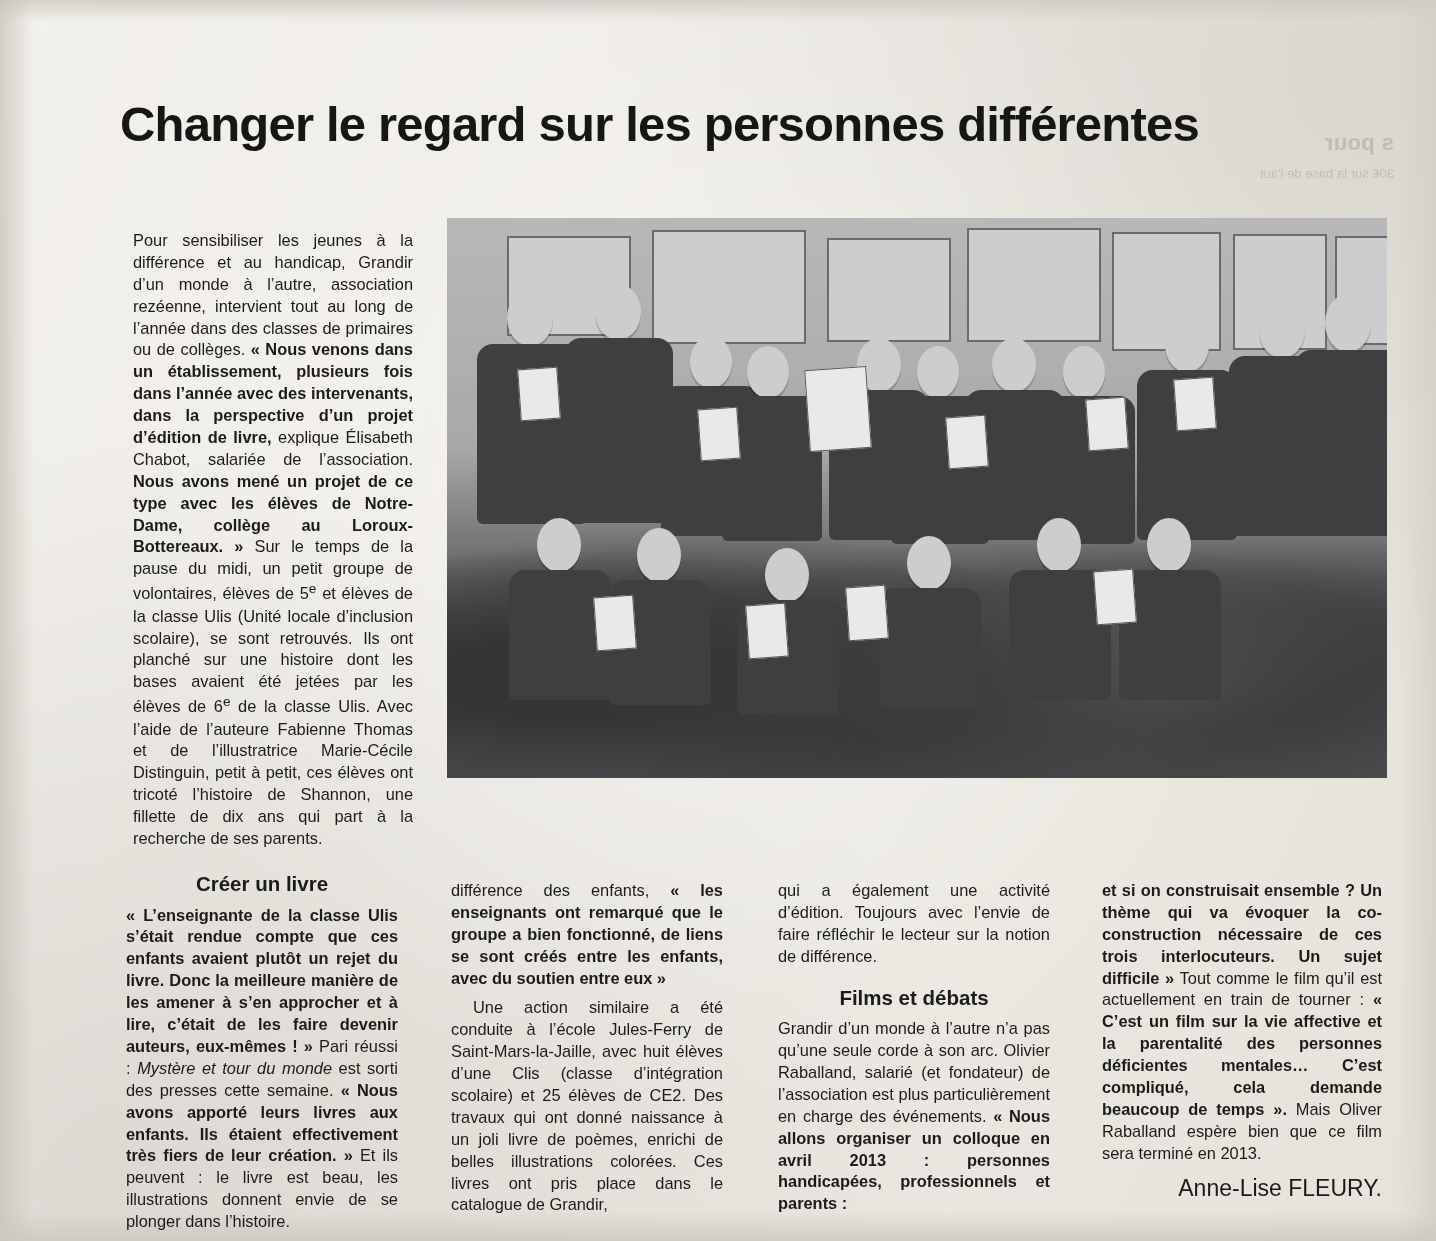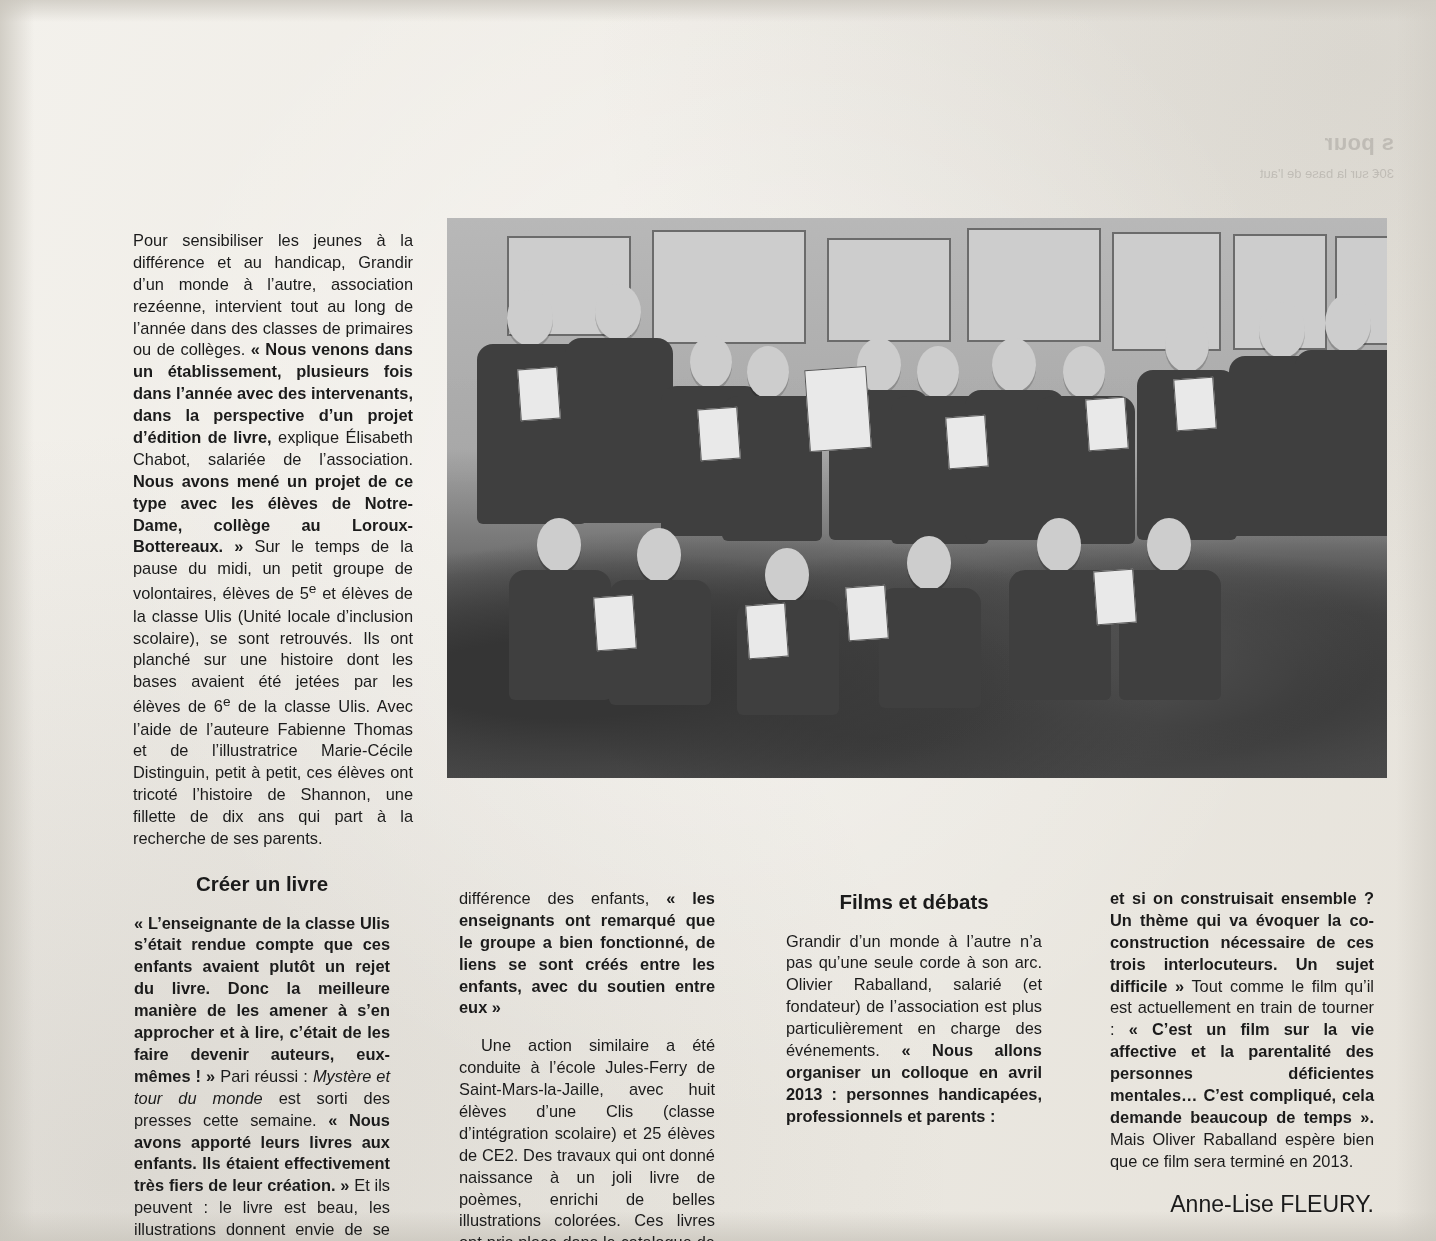--- a/index.html
+++ b/index.html
@@ -250,6 +250,7 @@
   </div>
   <div class="ghost2"></div>
 
+  <h1 class="headline">Changer le regard sur les personnes différentes</h1>
 
 
   <div class="lead-col">

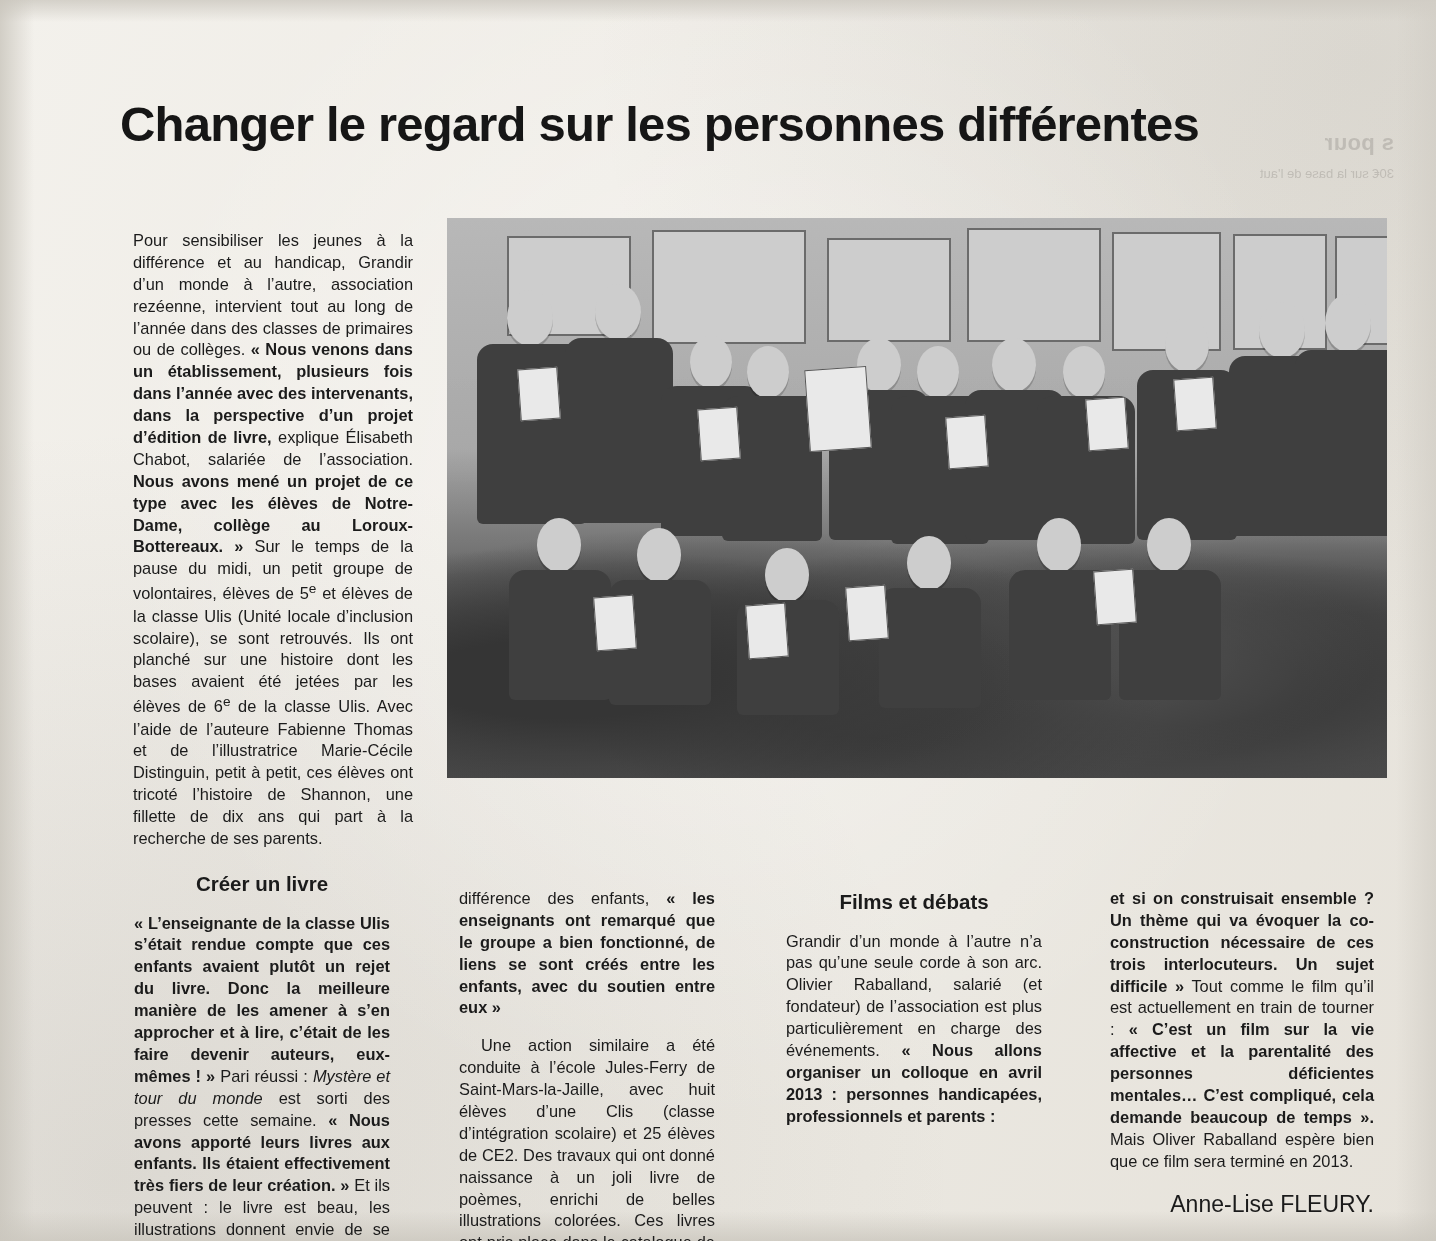--- a/index.html
+++ b/index.html
@@ -177,7 +177,7 @@
     text-align: justify;
     color: #1b1b1b;
   }
-  .col p { margin: 16px; }
+  .col p { margin: 8px; }
   .col.c1 { left: 0; }
   .col.c2 { left: 325px; }
   .col.c3 { left: 652px; }

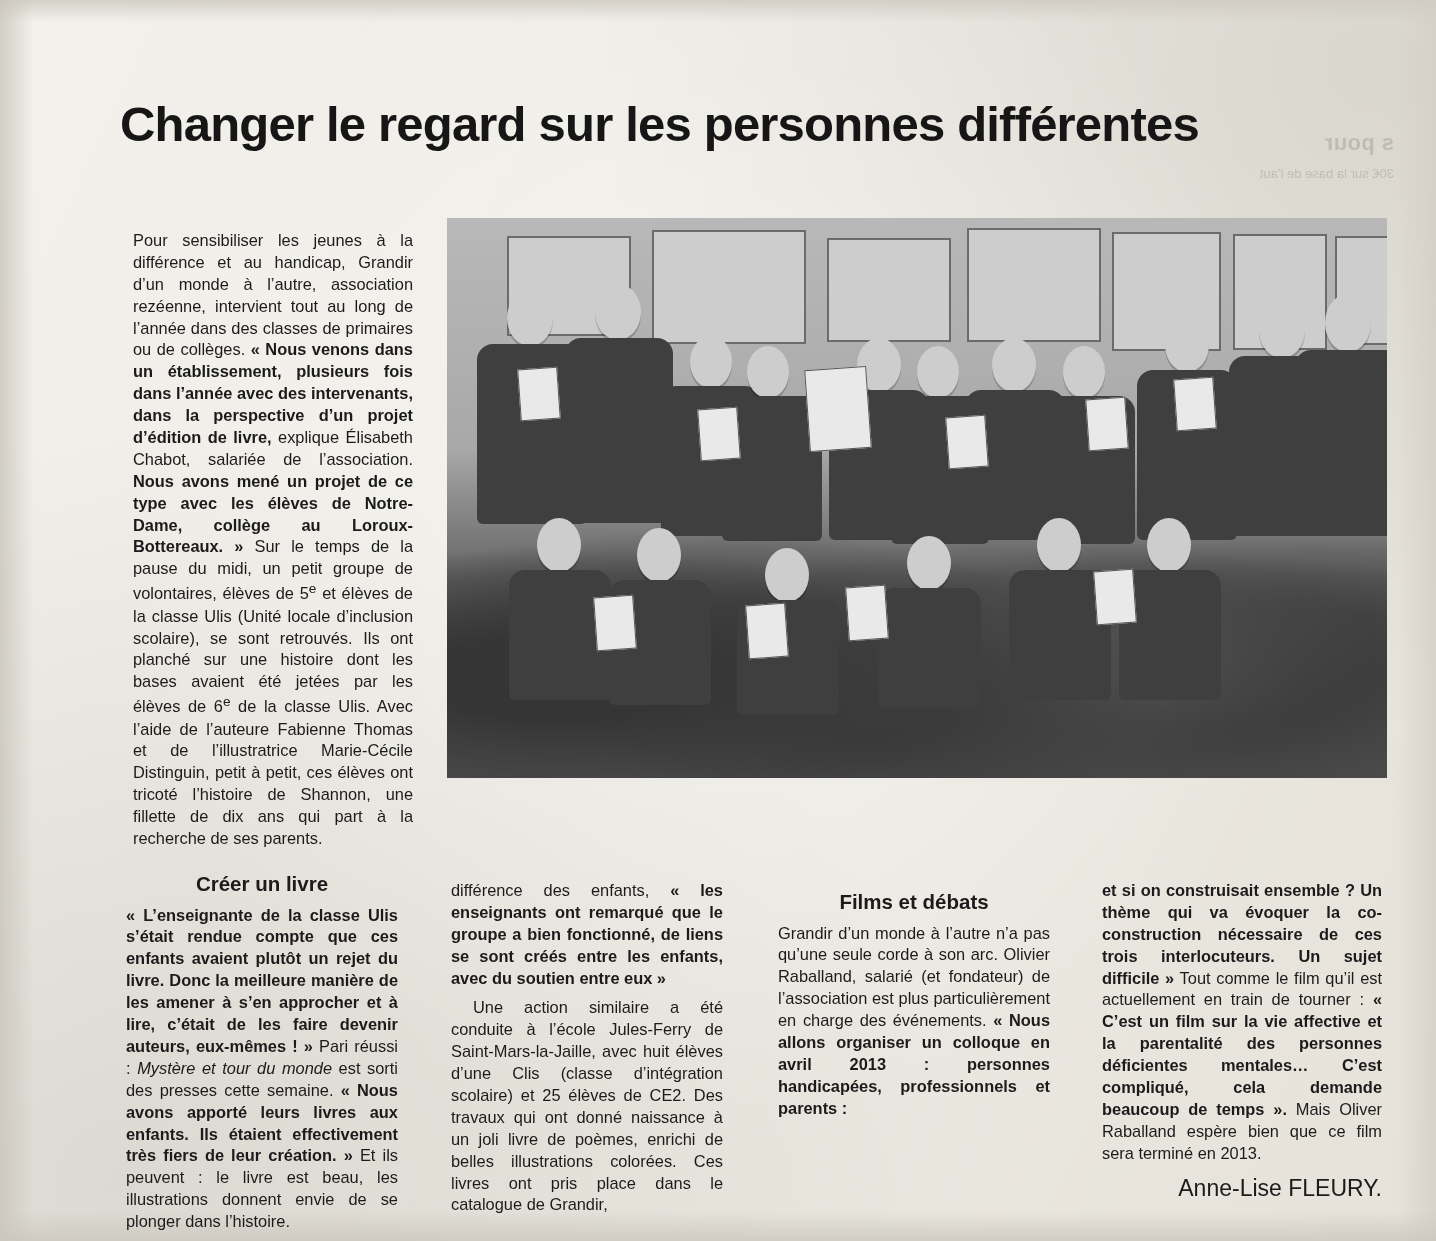--- a/index.html
+++ b/index.html
@@ -339,6 +339,7 @@
     </div>
 
     <div class="col c3">
+      <p>qui a également une activité d’édition. Toujours avec l’envie de faire réfléchir le lecteur sur la notion de différence.</p>
       <h2 class="subhead centered" style="margin-top:18px;">Films et débats</h2>
       <p>
         <span>Grandir d’un monde à l’autre n’a pas qu’une seule corde à son arc. Olivier Raballand, salarié (et fondateur) de l’association est plus particulièrement en charge des événements. </span><b>« Nous allons organiser un colloque en avril 2013 : personnes handicapées, professionnels et parents :</b>

